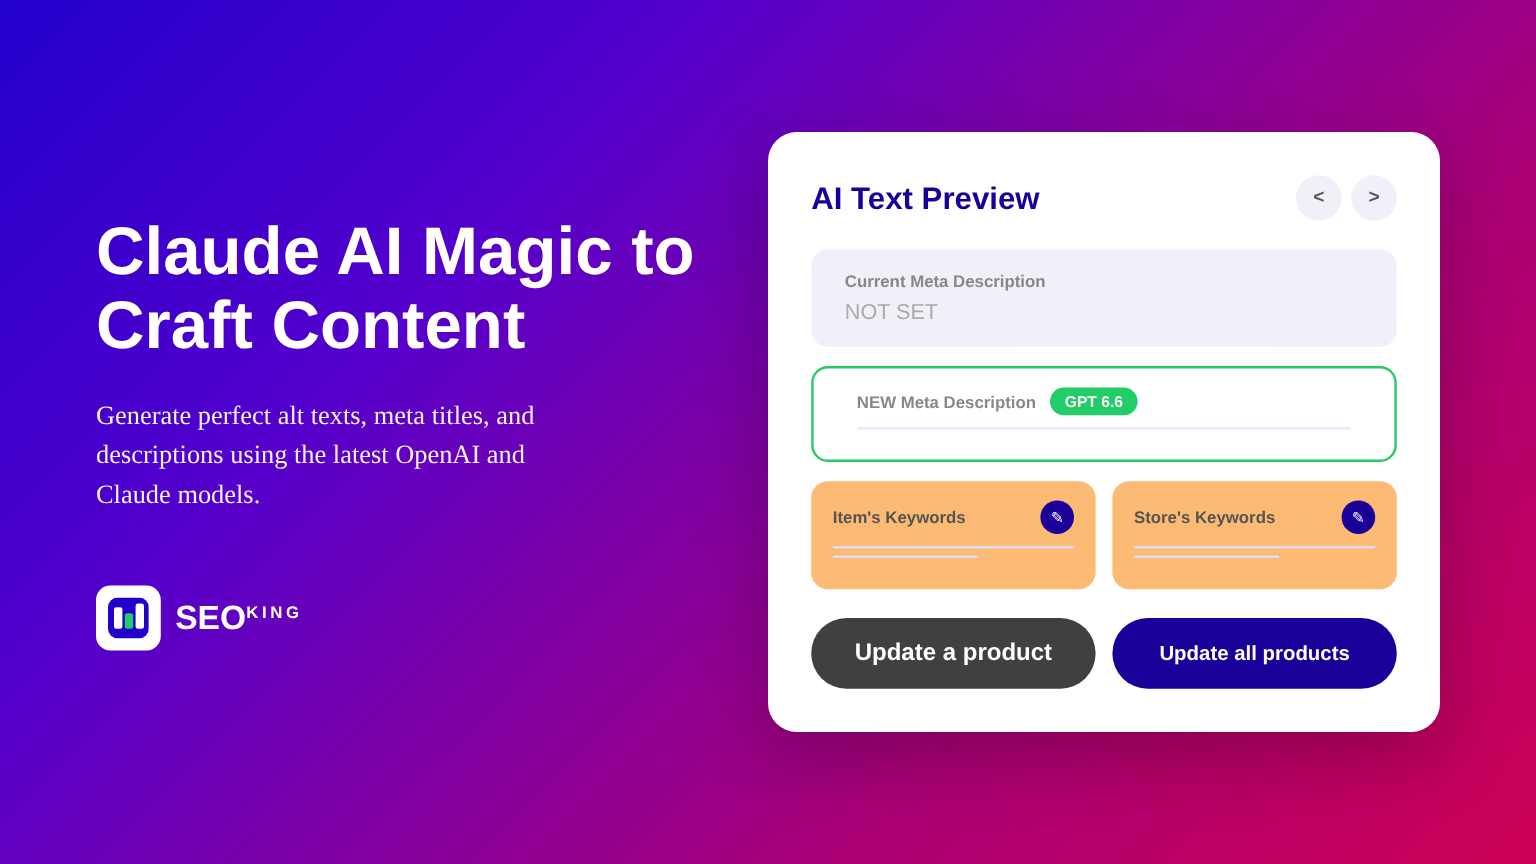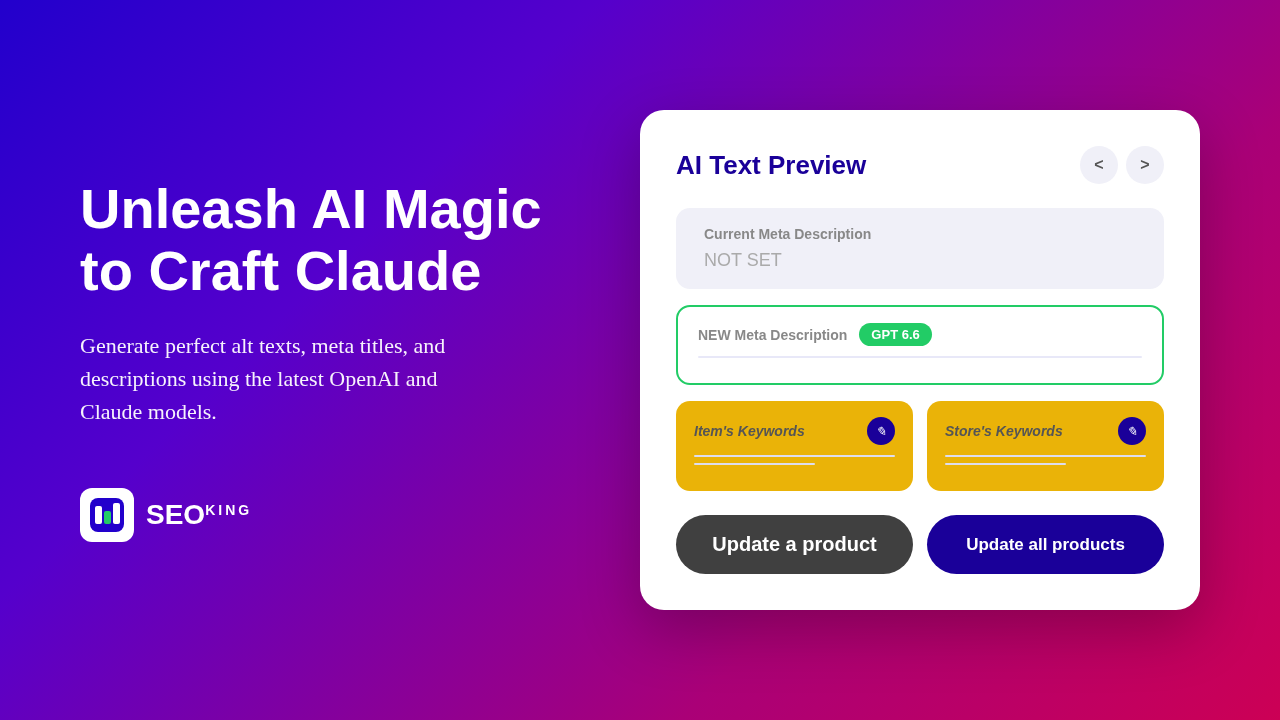--- a/index.html
+++ b/index.html
@@ -275,7 +275,7 @@
 <body>
 
 <div class="left-panel">
-  <h1 class="headline">Unleash AI Magic to Craft Claude</h1>
+  <h1 class="headline">Claude AI Magic to Craft Content</h1>
   <p class="subtext">Generate perfect alt texts, meta titles, and descriptions using the latest OpenAI and Claude models.</p>
 
   <div class="brand-logo">

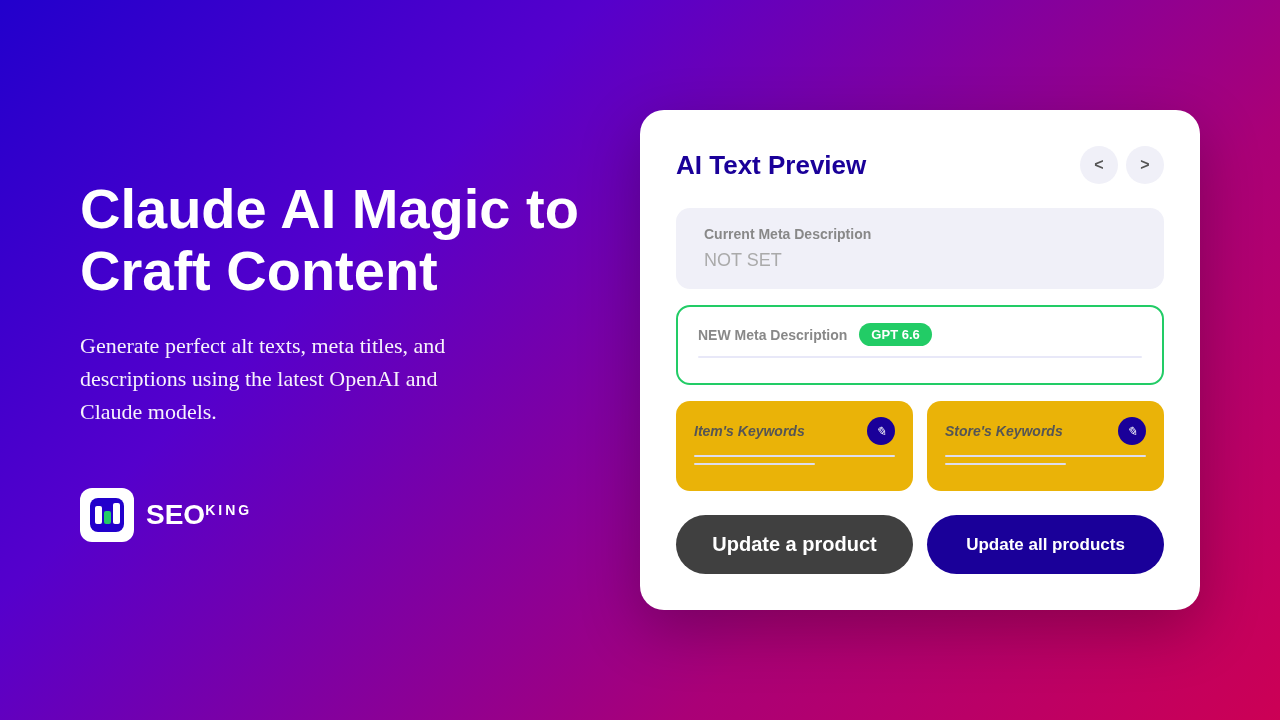--- a/index.html
+++ b/index.html
@@ -151,7 +151,7 @@
     .meta-new-wrapper {
       border: 2px solid #22cc66;
       border-radius: 14px;
-      padding: 16px 20px;
+      padding: 16px 36px;
       margin-bottom: 16px;
       min-height: 80px;
     }

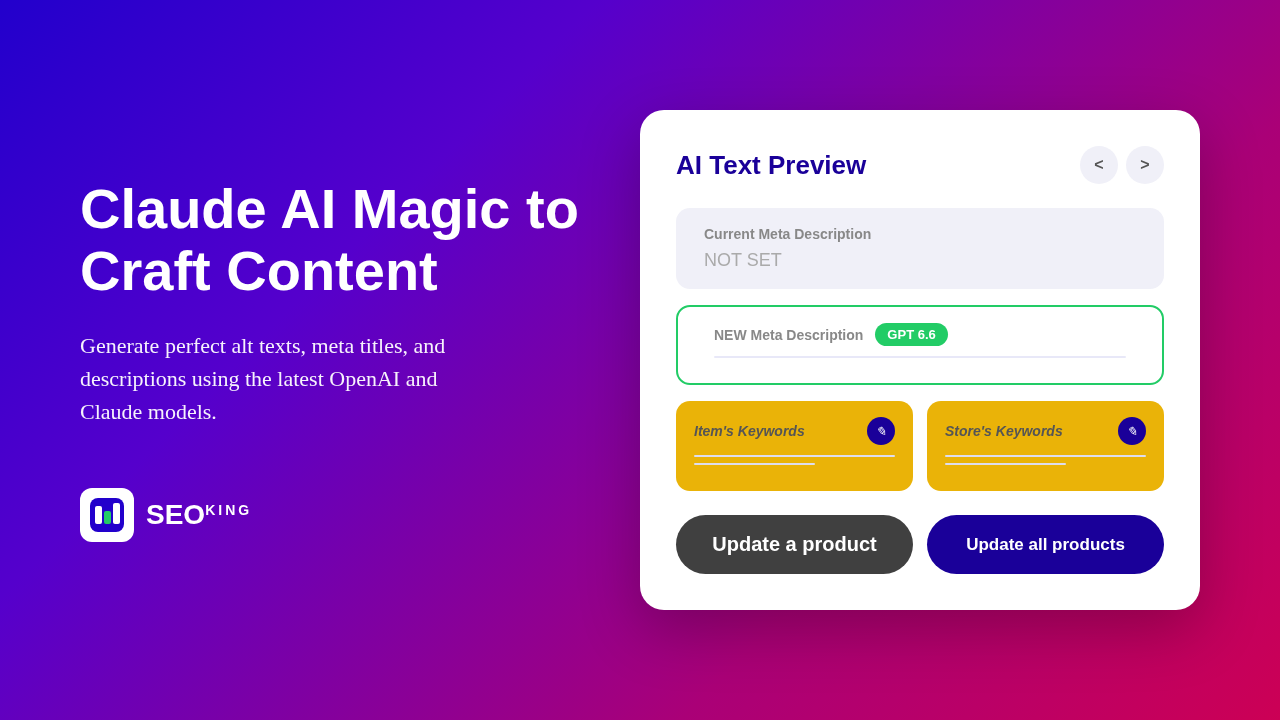--- a/index.html
+++ b/index.html
@@ -193,11 +193,10 @@
 
     .keyword-box {
       flex: 1;
-      background: #eab308;
+      background: #fdba74;
       border-radius: 14px;
       padding: 16px 18px;
       min-height: 90px;
-      font-style: italic;
     }
 
     .keyword-header {

